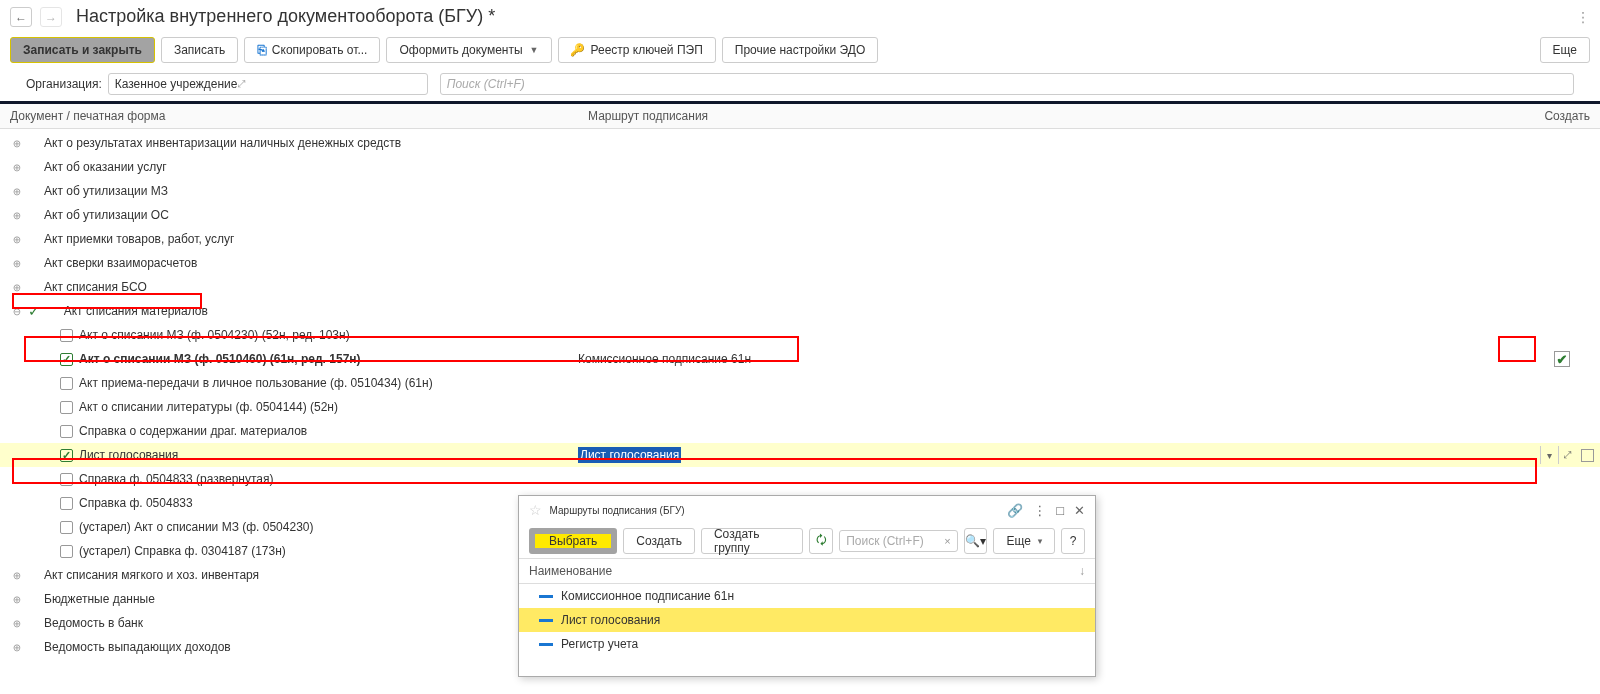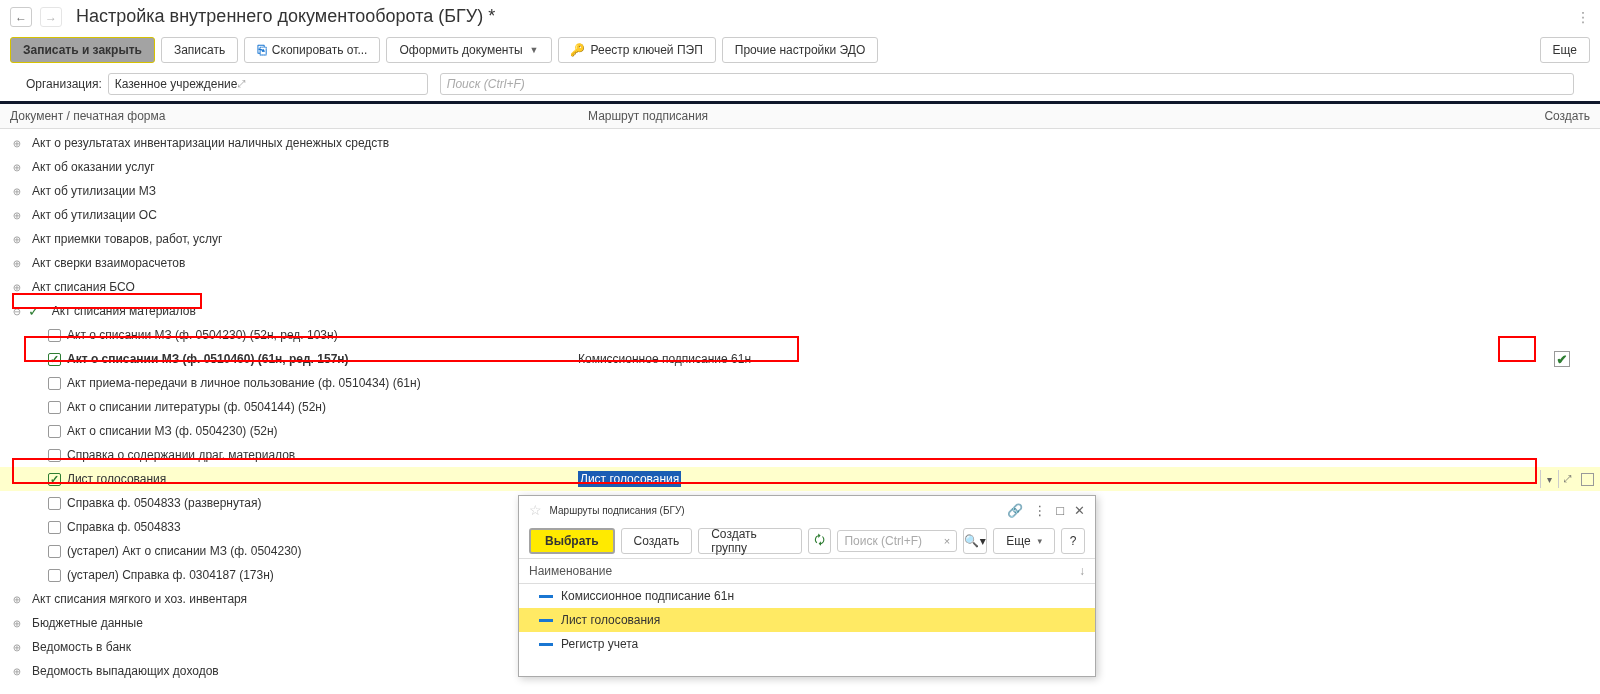--- a/index.html
+++ b/index.html
@@ -31,7 +31,7 @@
 .chk.on::after{content:"✓";font-weight:bold}
 .gchk{color:#2e7d32;font-size:14px;margin-right:4px;margin-left:4px}
 .lbl{cursor:default}
-.row.lvl0 .lbl{margin-left:8px}
+.row.lvl0 .lbl{margin-left:20px}
 .row.lvl1{padding-left:48px}
 .bold{font-weight:bold}
 .route{position:absolute;left:578px}

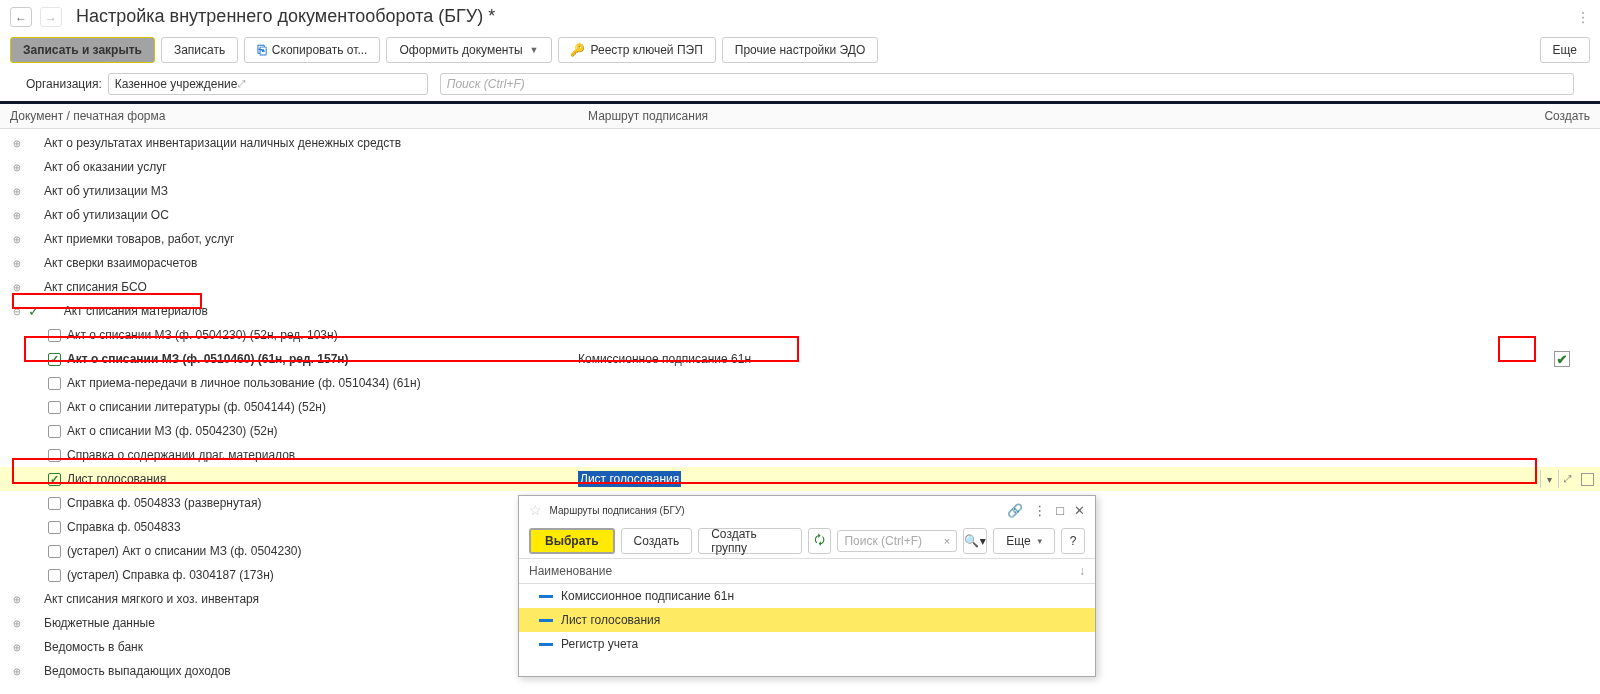--- a/index.html
+++ b/index.html
@@ -32,7 +32,7 @@
 .gchk{color:#2e7d32;font-size:14px;margin-right:4px;margin-left:4px}
 .lbl{cursor:default}
 .row.lvl0 .lbl{margin-left:20px}
-.row.lvl1{padding-left:48px}
+.row.lvl1{padding-left:60px}
 .bold{font-weight:bold}
 .route{position:absolute;left:578px}
 .c3box{position:absolute;right:30px}

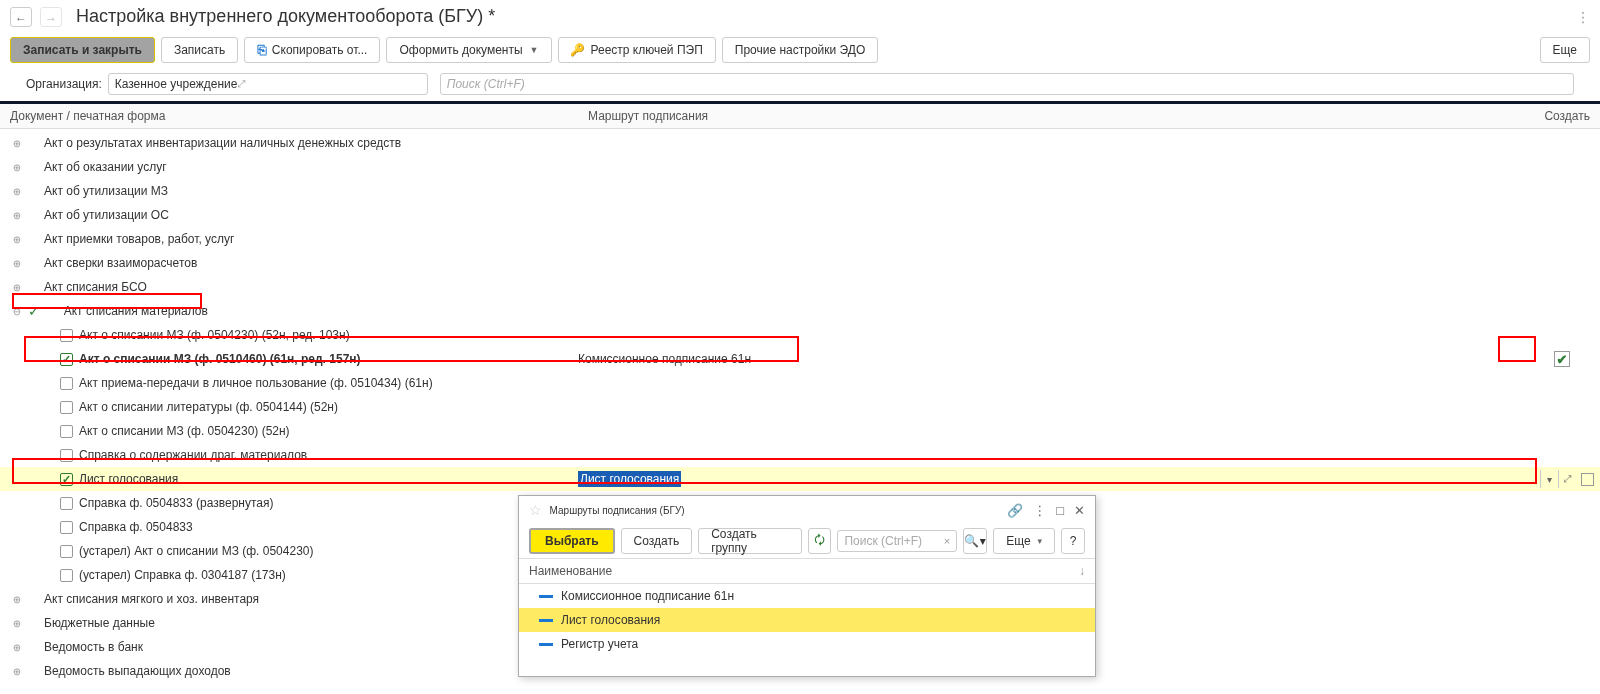--- a/index.html
+++ b/index.html
@@ -165,10 +165,6 @@
     </div>
   <div class="row lvl1">
       <span class="chk"></span>
-      <span class="lbl">Акт о списании МЗ (ф. 0504230) (52н)</span>
-    </div>
-  <div class="row lvl1">
-      <span class="chk"></span>
       <span class="lbl">Справка о содержании драг. материалов</span>
     </div>
   <div class="row lvl1 selrow">

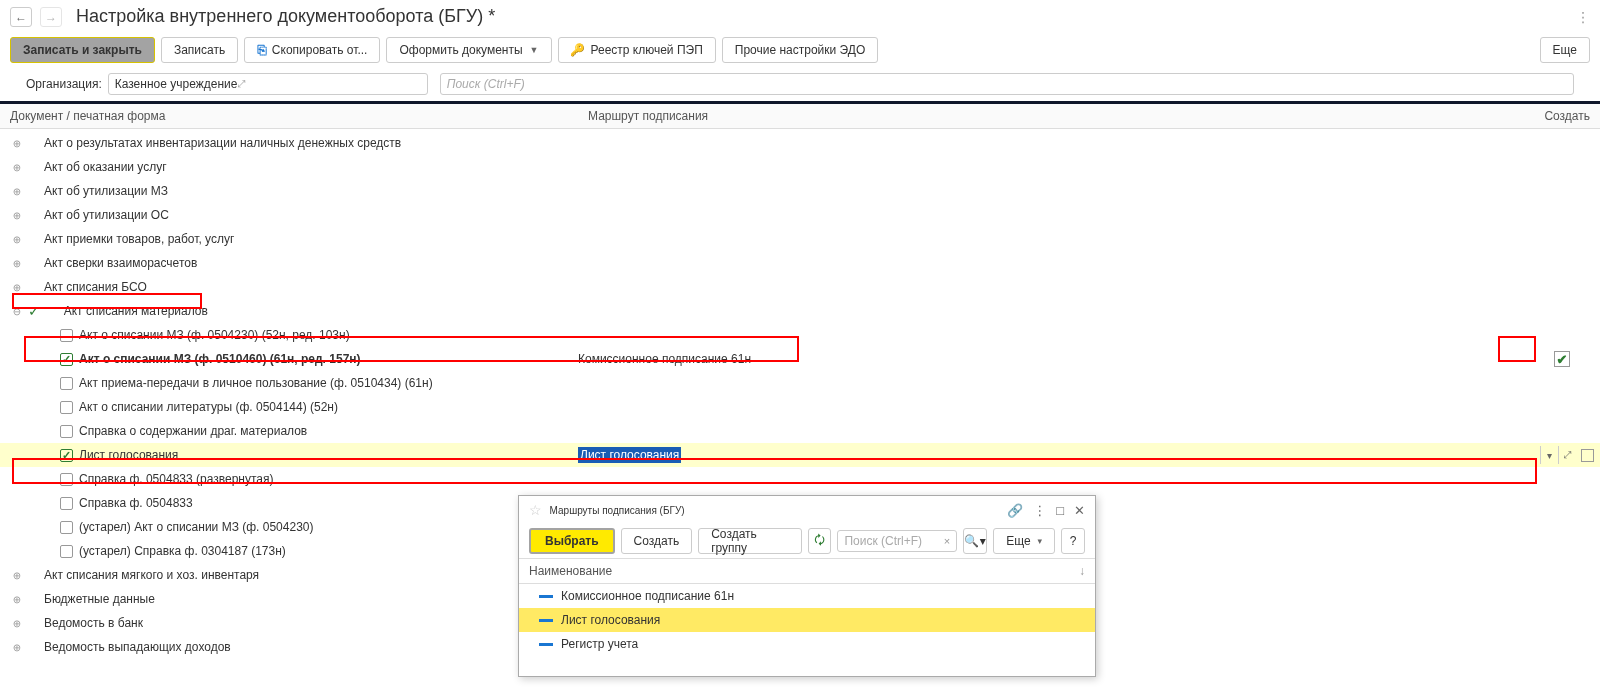--- a/index.html
+++ b/index.html
@@ -54,7 +54,7 @@
 .pop-ctrls{display:flex;gap:10px;color:#666}
 .pop-ctrls span{cursor:pointer;font-size:13px}
 .pop-tbar{display:flex;align-items:center;padding:4px 10px;gap:6px}
-.btn-sel{background:#ffea00;border:2px solid #a3a3a3;font-weight:bold;padding:0 14px;height:26px;border-radius:3px;cursor:pointer;display:flex;align-items:center}
+.btn-sel{background:#ffea00;border:6px solid #a3a3a3;font-weight:normal;padding:0 14px;height:26px;border-radius:3px;cursor:pointer;display:flex;align-items:center}
 .pop-srch{border:1px solid #ccc;border-radius:3px;padding:3px 6px;width:130px;color:#aaa;display:flex;align-items:center;justify-content:space-between}
 .pop-srch .x{color:#999;font-size:11px;cursor:pointer}
 .btn-sq{width:26px;height:26px;border:1px solid #ccc;border-radius:3px;display:flex;align-items:center;justify-content:center;cursor:pointer;font-size:12px}

